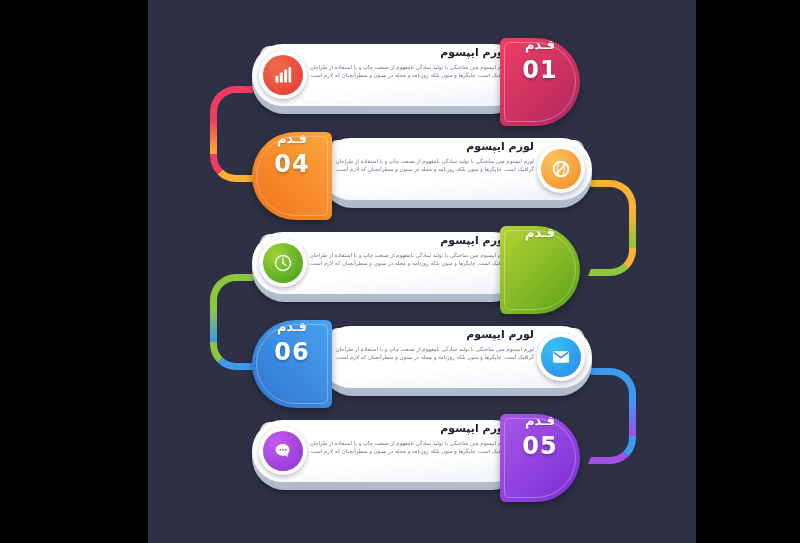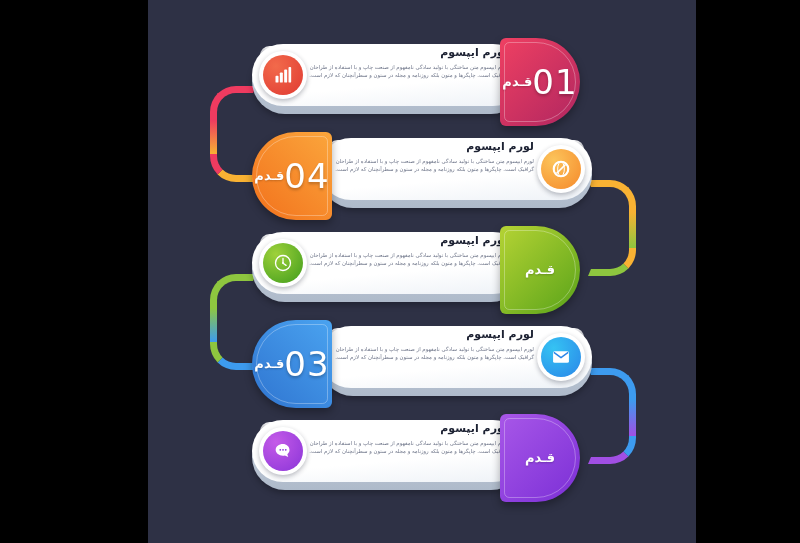--- a/index.html
+++ b/index.html
@@ -44,8 +44,8 @@
   .txt-body{font-size:5.4px;color:#6d7488;line-height:8.2px;margin:0;}
 
   
-  .badge{position:absolute;width:80px;height:88px;display:flex;flex-direction:row;
-         align-items:center;justify-content:center;
+  .badge{position:absolute;width:80px;height:88px;display:flex;flex-direction:column;
+         align-items:center;
          box-shadow:0 4px 9px rgba(0,0,0,.32);}
   .badge.right{border-radius:6px 44px 44px 6px;}
   .badge.left{border-radius:44px 6px 6px 44px;}

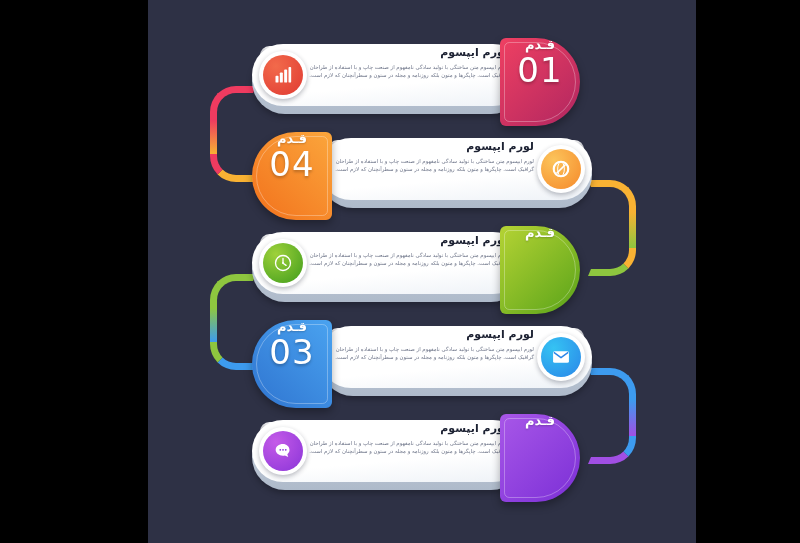--- a/index.html
+++ b/index.html
@@ -54,7 +54,7 @@
   .badge-word{font-size:13px;font-weight:bold;color:#fff;line-height:14px;
               direction:rtl;letter-spacing:.5px;
               text-shadow:0 1px 2px rgba(0,0,0,.22);}
-  .badge-num{font-size:34px;font-weight:normal;color:#fff;line-height:36px;
+  .badge-num{font-size:24px;font-weight:bold;color:#fff;line-height:36px;
              letter-spacing:1px;text-shadow:0 2px 3px rgba(0,0,0,.25);}
   .badge-inner{position:absolute;inset:4px;border-radius:inherit;
                border:1px solid rgba(255,255,255,.30);pointer-events:none;}

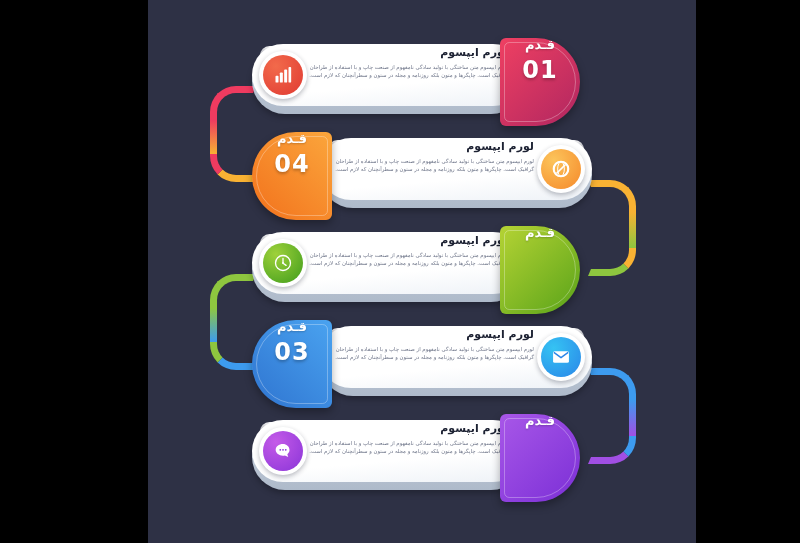--- a/index.html
+++ b/index.html
@@ -175,7 +175,7 @@
       <div class="badge left" style="left:104px;top:0px;background:linear-gradient(225deg,#4aa3f0 0%,#2f74d0 100%);">
         <div class="badge-inner"></div>
         <div class="badge-word">قـدم</div>
-        <div class="badge-num">03</div>
+        <div class="badge-num">06</div>
         <div class="badge-foot" style="right:8px;background:#2f74d0;"></div>
       </div>
     </div>

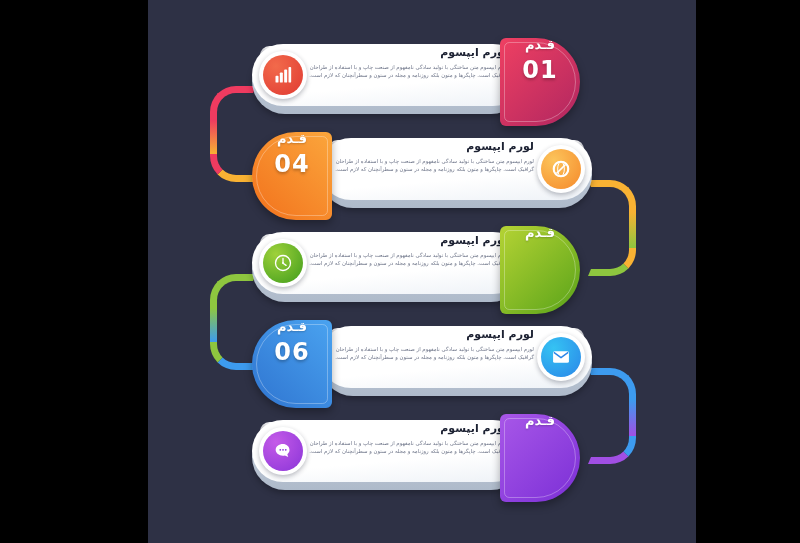--- a/index.html
+++ b/index.html
@@ -202,6 +202,7 @@
       <div class="badge right" style="left:352px;top:0px;background:linear-gradient(135deg,#a857e8 0%,#7b2fd6 100%);">
         <div class="badge-inner"></div>
         <div class="badge-word">قـدم</div>
+        <div class="badge-num">05</div>
         <div class="badge-foot" style="left:8px;background:#7b2fd6;"></div>
       </div>
     </div>

